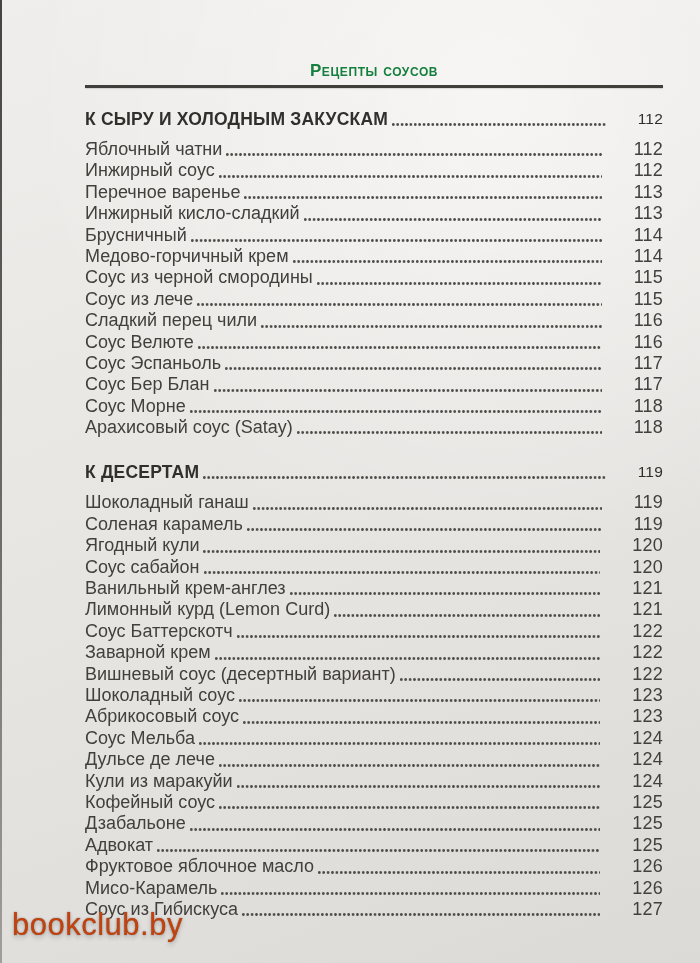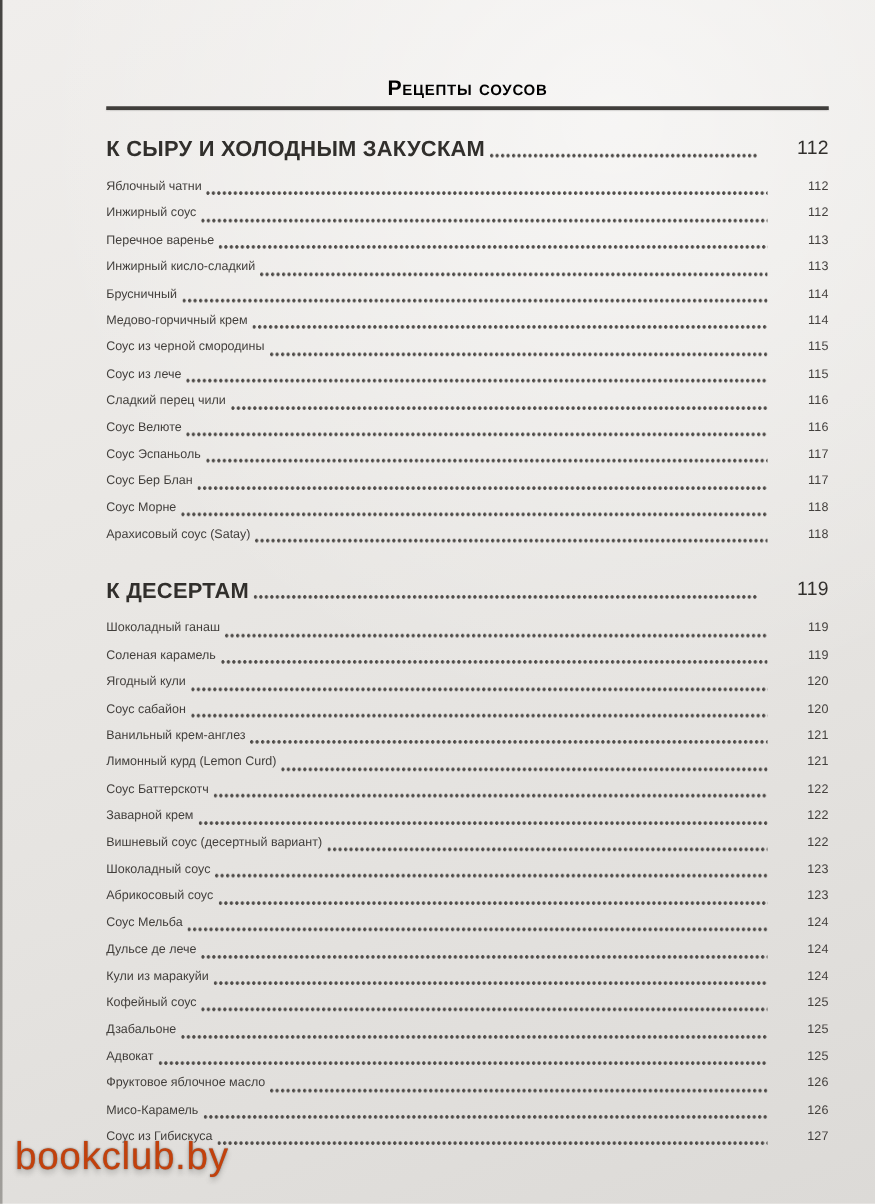--- a/index.html
+++ b/index.html
@@ -26,7 +26,7 @@
     font-size:17px;
     line-height:20px;
     letter-spacing:0.6px;
-    color:#000000;
+    color:#15803d;
   }
   .head-rule {
     margin-top:4px;

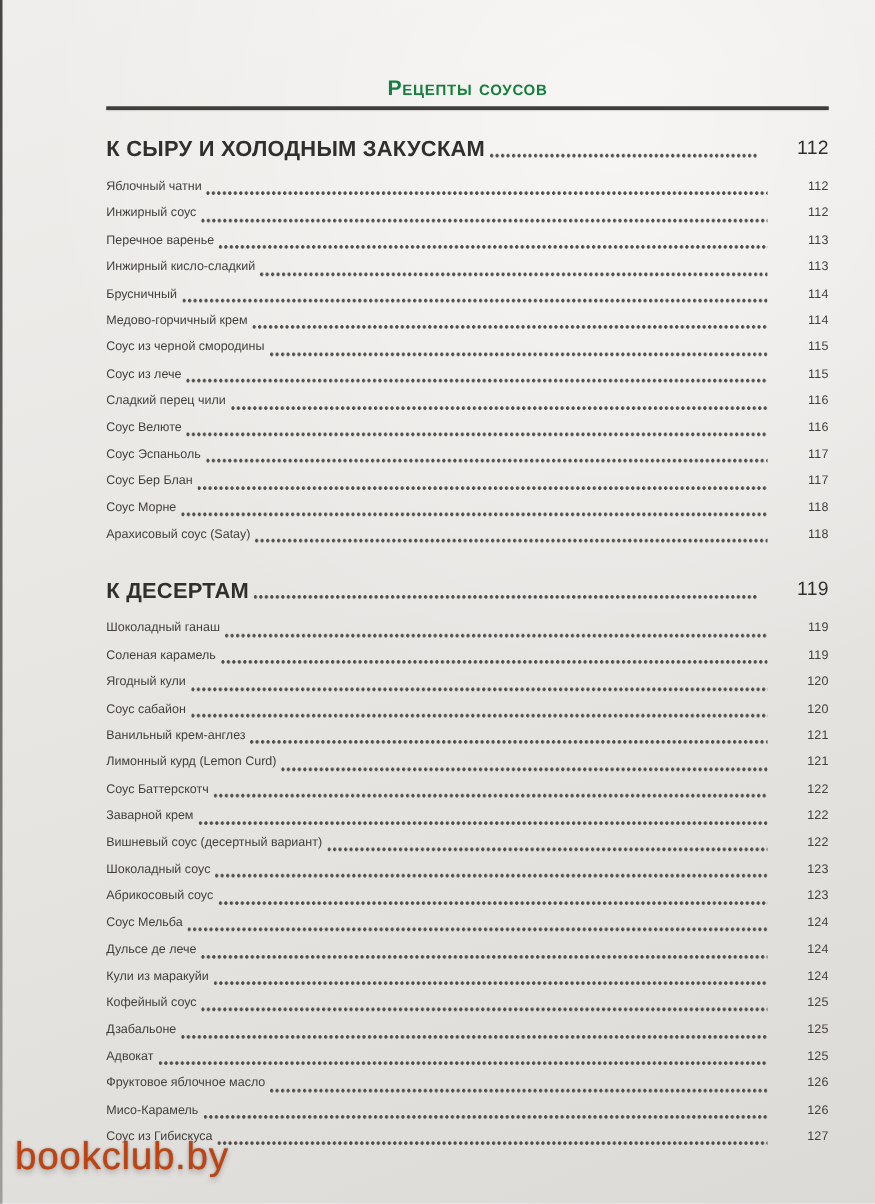--- a/index.html
+++ b/index.html
@@ -39,7 +39,7 @@
   .toc-row {
     display:flex;
     height:21.4px;
-    font-size:10px;
+    font-size:18px;
     color:#423f3c;
   }
   .toc-row .toc-label { line-height:21.4px; white-space:nowrap; }

